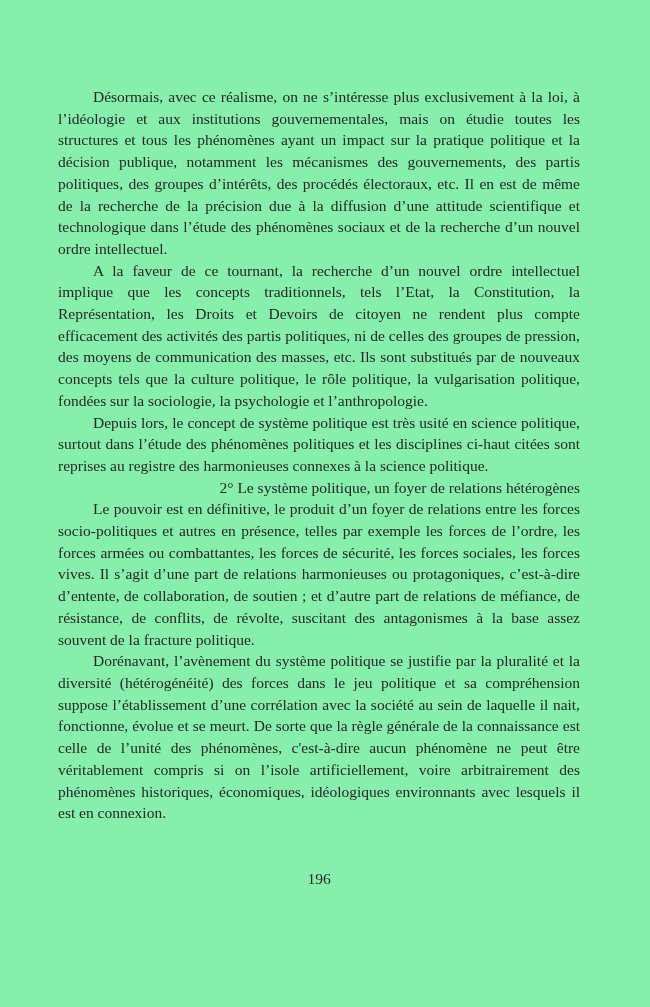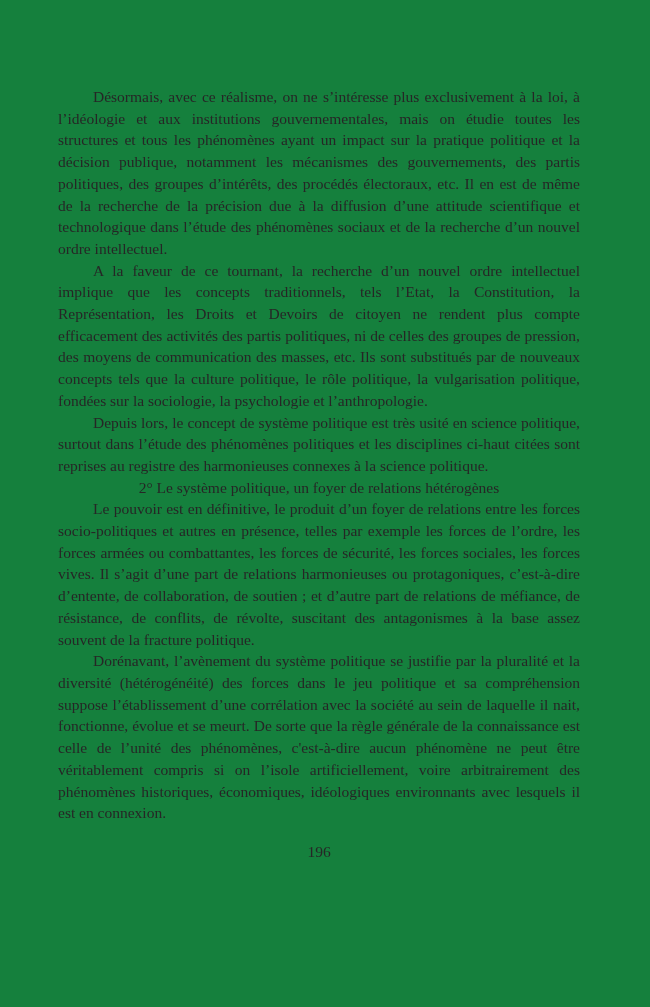--- a/index.html
+++ b/index.html
@@ -17,7 +17,7 @@
     width: 650px;
     height: 1007px;
     padding: 86px 70px 10px 58px;
-    background: #15803d;
+    background: #86efac;
     font-family: "Liberation Serif", "DejaVu Serif", serif;
     font-size: 15.5px;
     line-height: 21.7px;

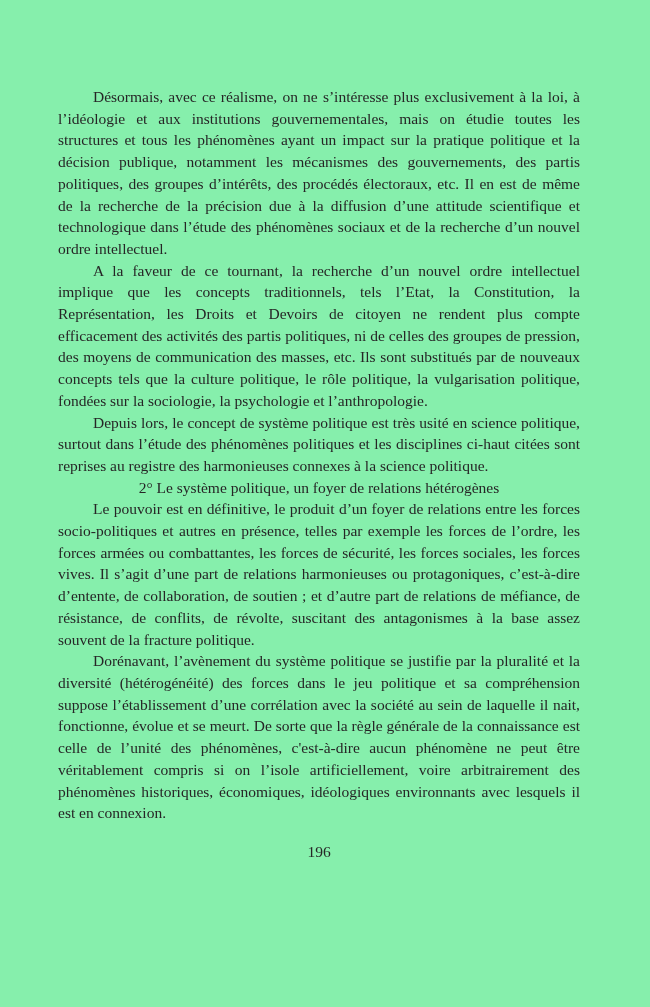--- a/index.html
+++ b/index.html
@@ -30,7 +30,7 @@
   }
   .para.heading {
     text-indent: 0;
-    text-align: center;
+    text-align: right;
   }
   .page-number {
     margin-top: 17px;

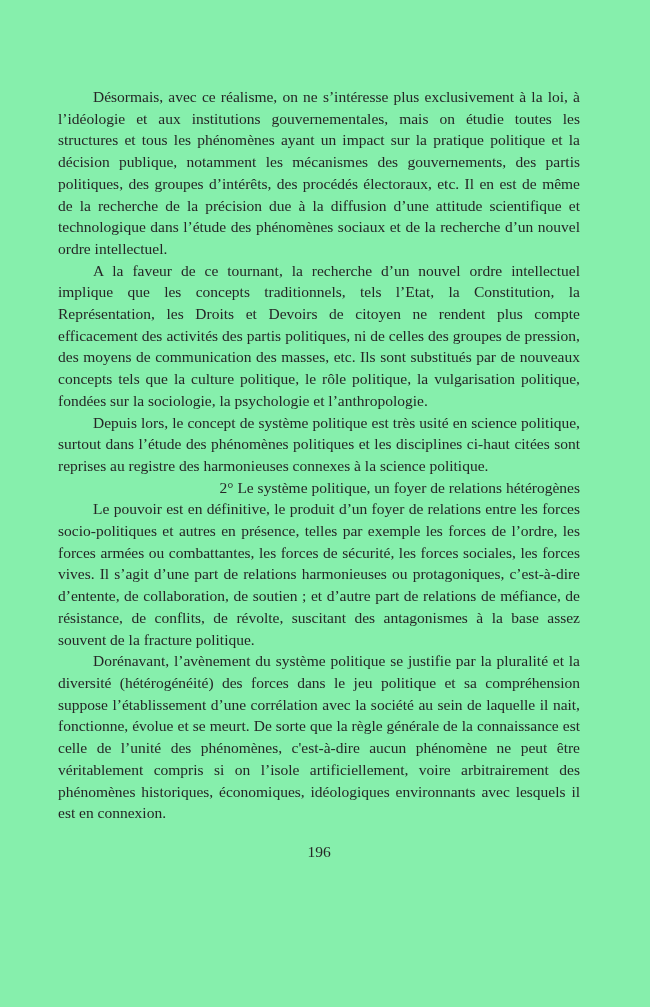--- a/index.html
+++ b/index.html
@@ -33,7 +33,7 @@
     text-align: right;
   }
   .page-number {
-    margin-top: 17px;
+    margin-top: 44px;
     text-align: center;
     font-size: 15.5px;
     color: #262626;

